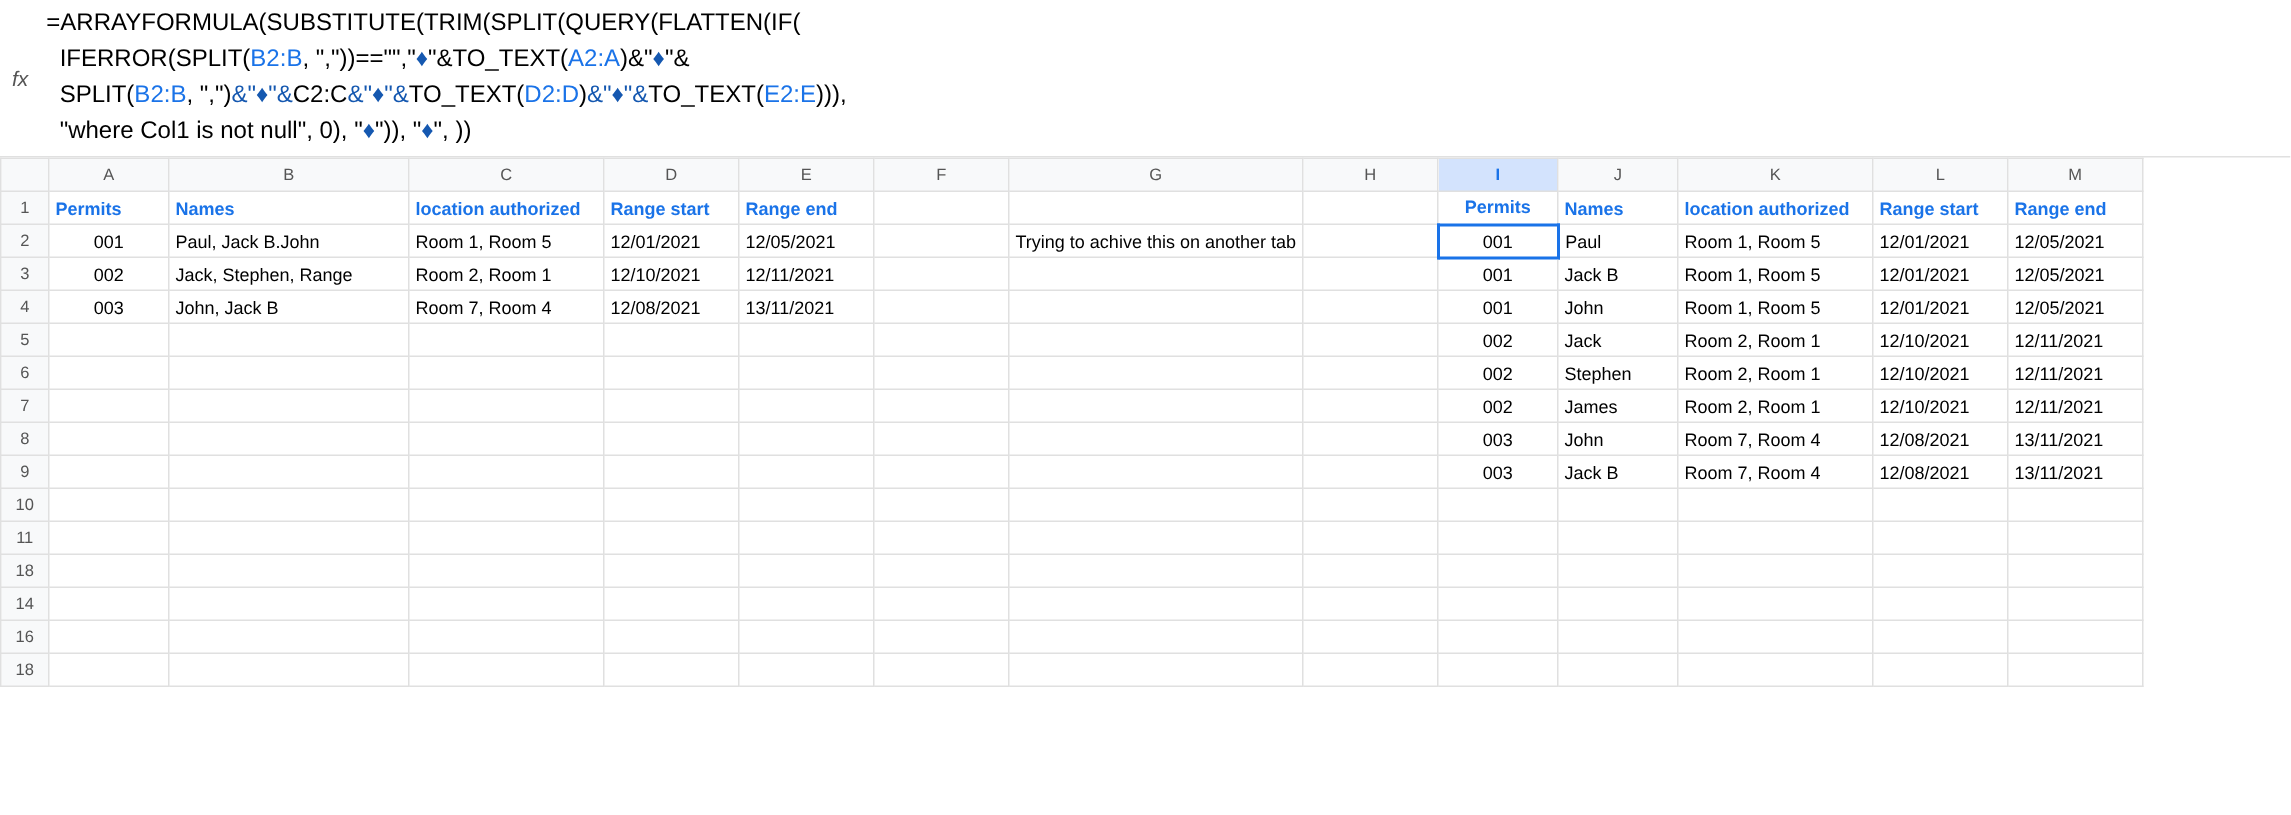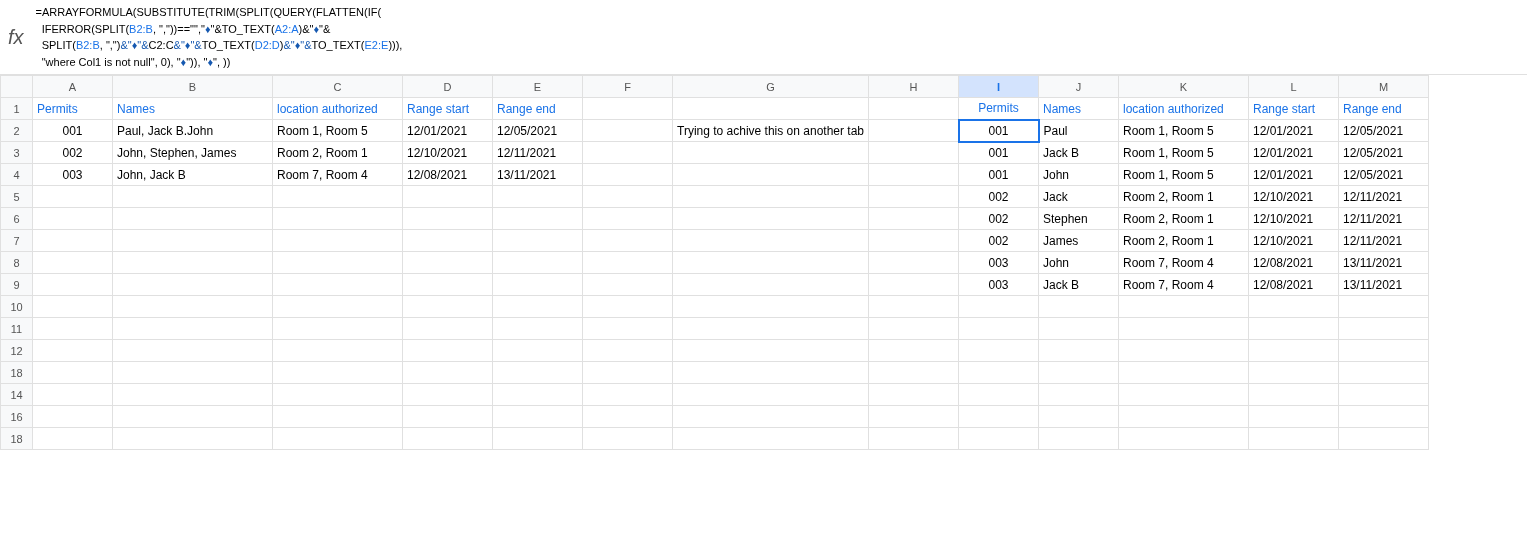--- a/index.html
+++ b/index.html
@@ -23,7 +23,7 @@
     }
 
     #formula-text {
-      font-size: 11px;
+      font-size: 16px;
       color: #000;
       line-height: 1.5;
       font-family: Arial, sans-serif;

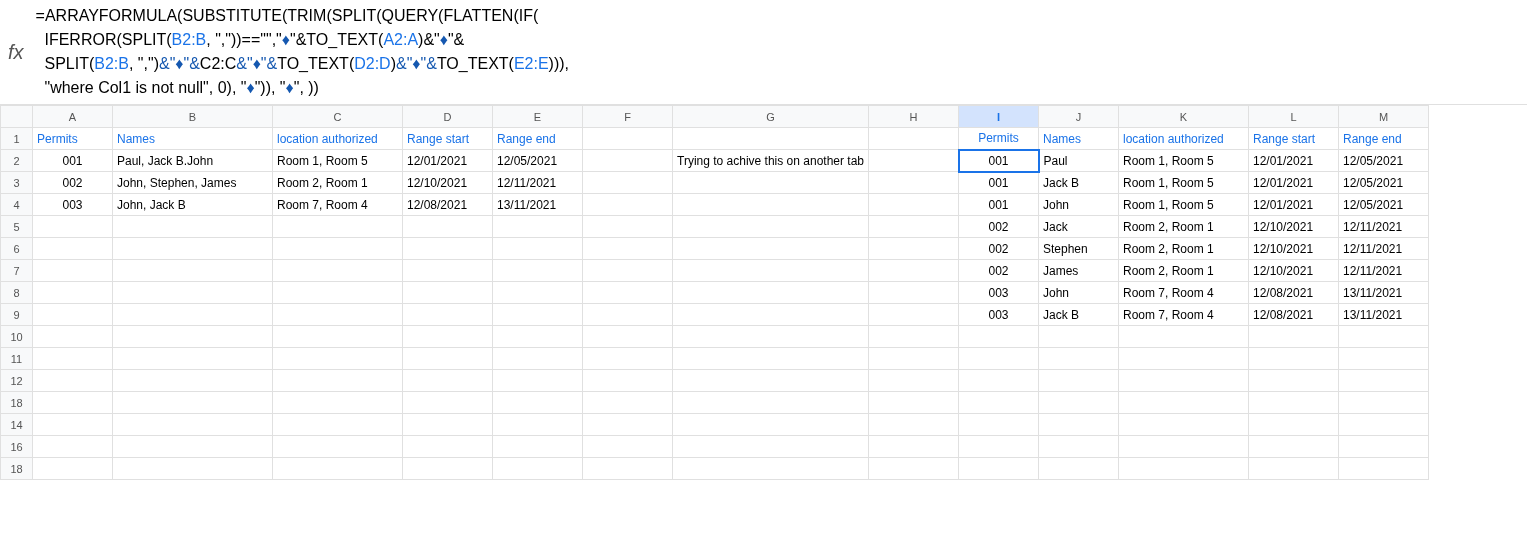--- a/index.html
+++ b/index.html
@@ -17,7 +17,7 @@
     #fx-label {
       font-style: italic;
       color: #555;
-      font-size: 20px;
+      font-size: 14px;
       margin-right: 12px;
       white-space: nowrap;
     }

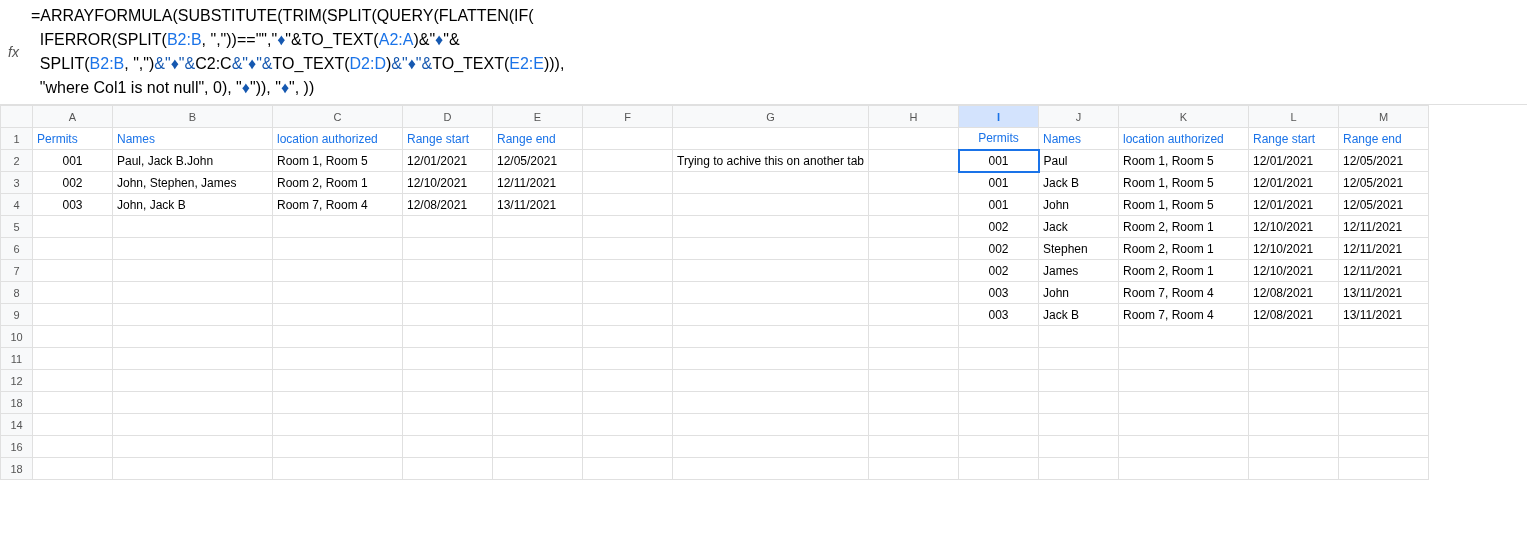--- a/index.html
+++ b/index.html
@@ -82,7 +82,7 @@
       color: #1a73e8;
       font-weight: bold;
     }
-    td.bold-blue { color: #1a73e8; font-weight: normal; }
+    td.bold-blue { color: #1a73e8; font-weight: bold; }
 
     td.selected-cell {
       border: 2px solid #1a73e8;

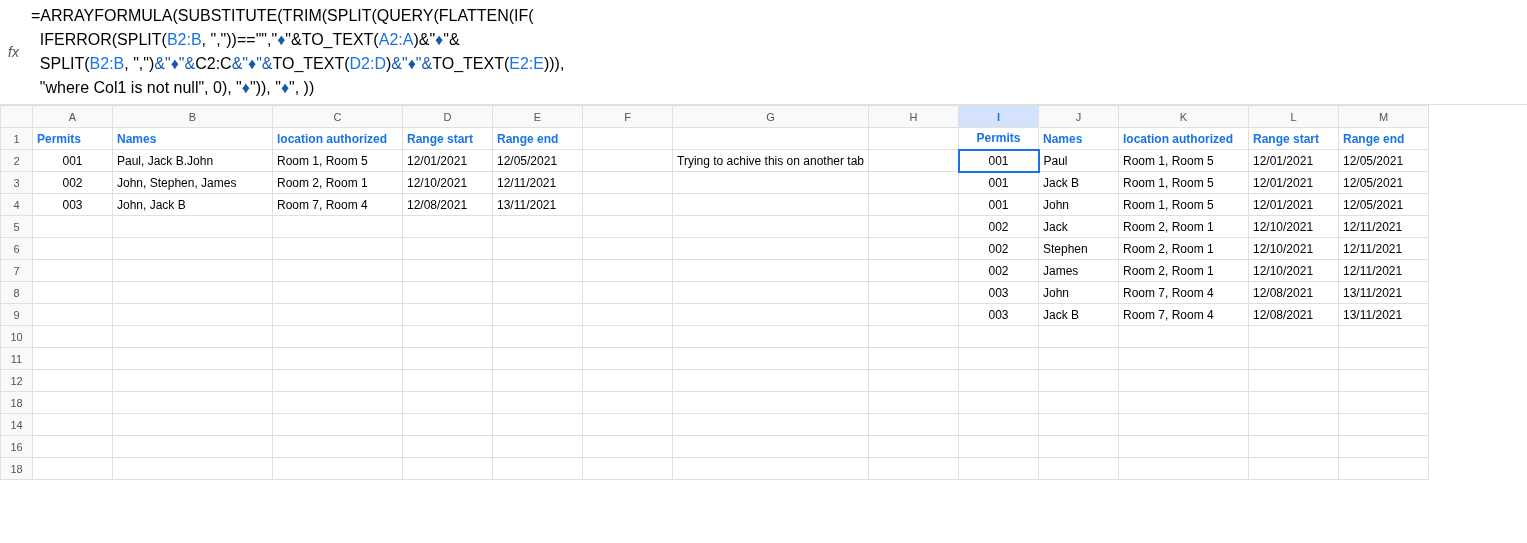--- a/index.html
+++ b/index.html
@@ -174,7 +174,7 @@
         <tr>
           <td class="row-num">3</td>
           <td style="text-align: center;">002</td>
-          <td>John, Stephen, James</td>
+          <td>Jack, Stephen, Range</td>
           <td>Room 2, Room 1</td>
           <td>12/10/2021</td>
           <td>12/11/2021</td>

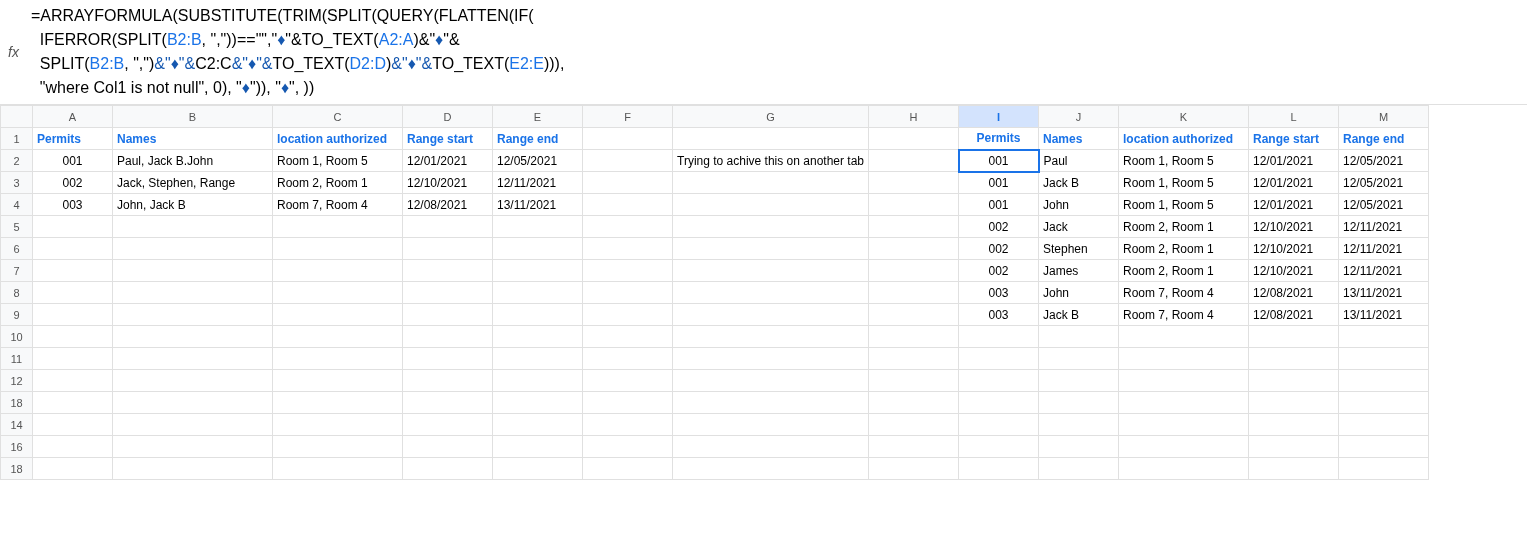--- a/index.html
+++ b/index.html
@@ -316,22 +316,6 @@
           <td></td>
         </tr>
         <tr>
-          <td class="row-num">12</td>
-          <td style="text-align: center;"></td>
-          <td></td>
-          <td></td>
-          <td></td>
-          <td></td>
-          <td></td>
-          <td></td>
-          <td></td>
-          <td style="text-align: center;"></td>
-          <td></td>
-          <td></td>
-          <td></td>
-          <td></td>
-        </tr>
-        <tr>
           <td class="row-num">18</td>
           <td style="text-align: center;"></td>
           <td></td>

